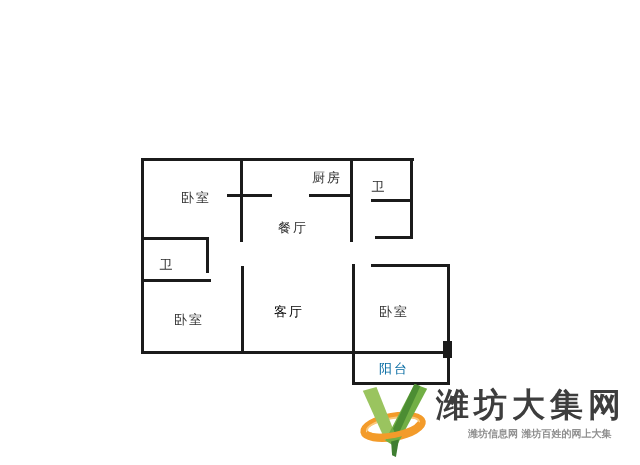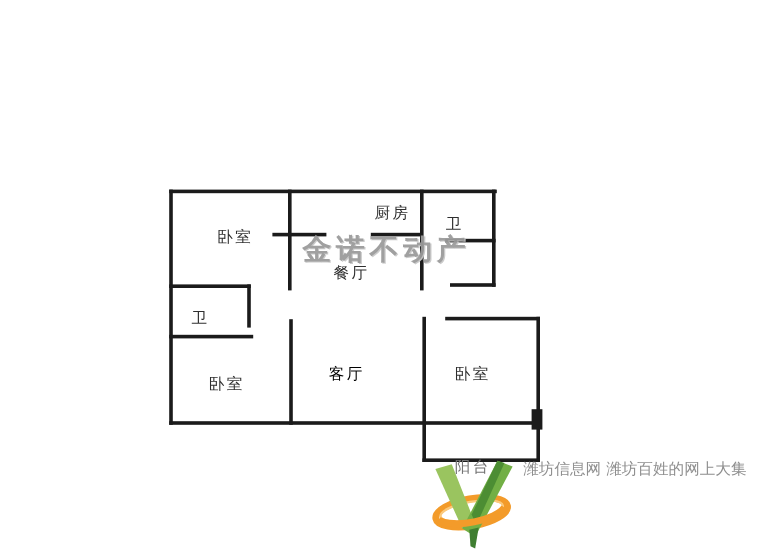--- a/index.html
+++ b/index.html
@@ -69,7 +69,6 @@
       <span class="room-label" style="left: 394px; top: 389px; color: #737373;">阳台</span>
     </div>
 
-  <div class="watermark" style="left: 322px; top: 208px; color: rgb(155, 155, 155);">金诺不动产</div>
 
   <div class="logo">
     <svg class="logo-icon" viewBox="0 0 80 80">

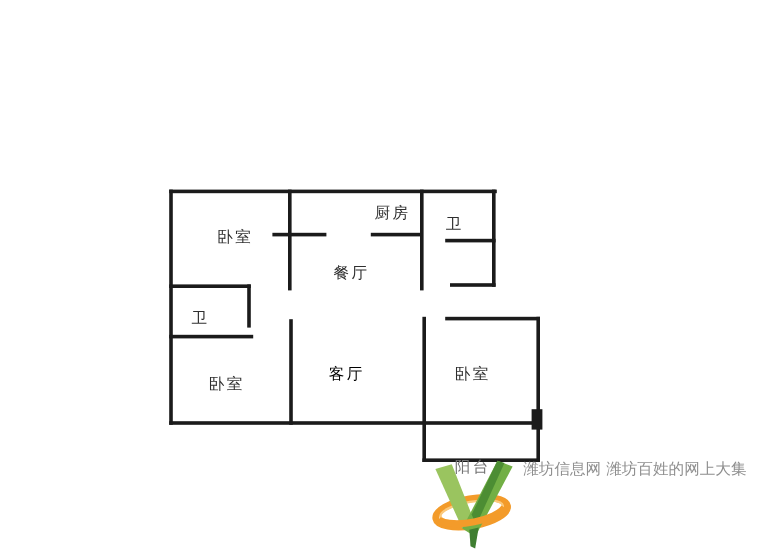--- a/index.html
+++ b/index.html
@@ -66,7 +66,7 @@
       <span class="room-label" style="left: 189px; top: 320px; color: rgb(47, 47, 47);">卧室</span>
       <span class="room-label" style="left: 289px; top: 312px; color: #000000;">客厅</span>
       <span class="room-label" style="left: 394px; top: 312px; color: rgb(47, 47, 47);">卧室</span>
-      <span class="room-label" style="left: 394px; top: 389px; color: #737373;">阳台</span>
+      <span class="room-label" style="left: 394px; top: 369px; color: #0369a1;">阳台</span>
     </div>
 
 

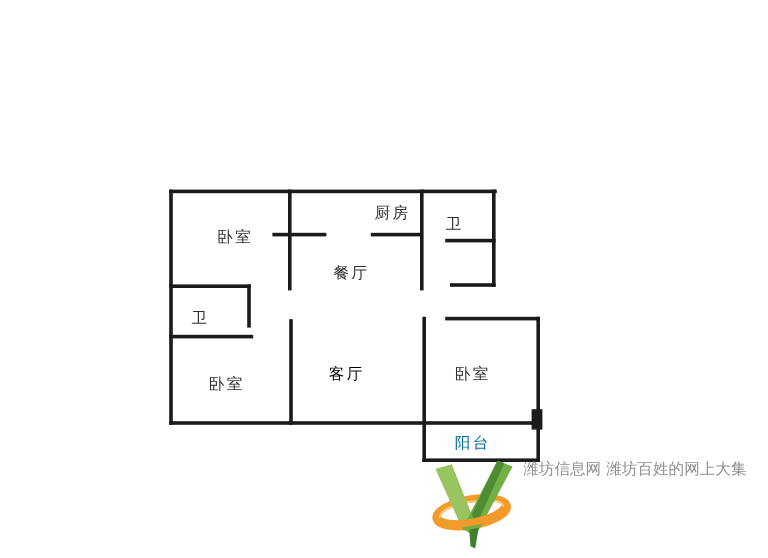--- a/index.html
+++ b/index.html
@@ -85,6 +85,7 @@
       <path d="M36,61 L44,59 L41,77 L37,75 Z" fill="#3f7e31"></path>
     </svg>
     <div class="logo-text">
+      <div class="logo-title" style="color: rgb(61, 61, 61);">潍坊大集网</div>
       <div class="logo-tagline" style="color: rgb(143, 143, 143);">潍坊信息网 潍坊百姓的网上大集</div>
     </div>
   </div>

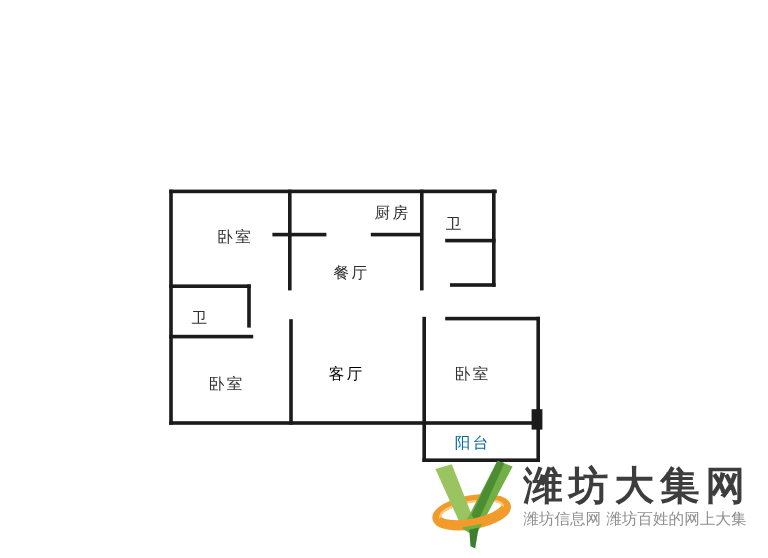--- a/index.html
+++ b/index.html
@@ -26,8 +26,8 @@
     white-space:nowrap;margin-top:4px;
   }
   .logo-tagline{
-    font-size:13px;font-weight:400;letter-spacing:0px;line-height:16px;
-    white-space:nowrap;margin-top:2px;
+    font-size:10px;font-weight:700;letter-spacing:0px;line-height:16px;
+    white-space:nowrap;margin-top:2px;margin-left:32px;
   }
 </style>
 </head>

